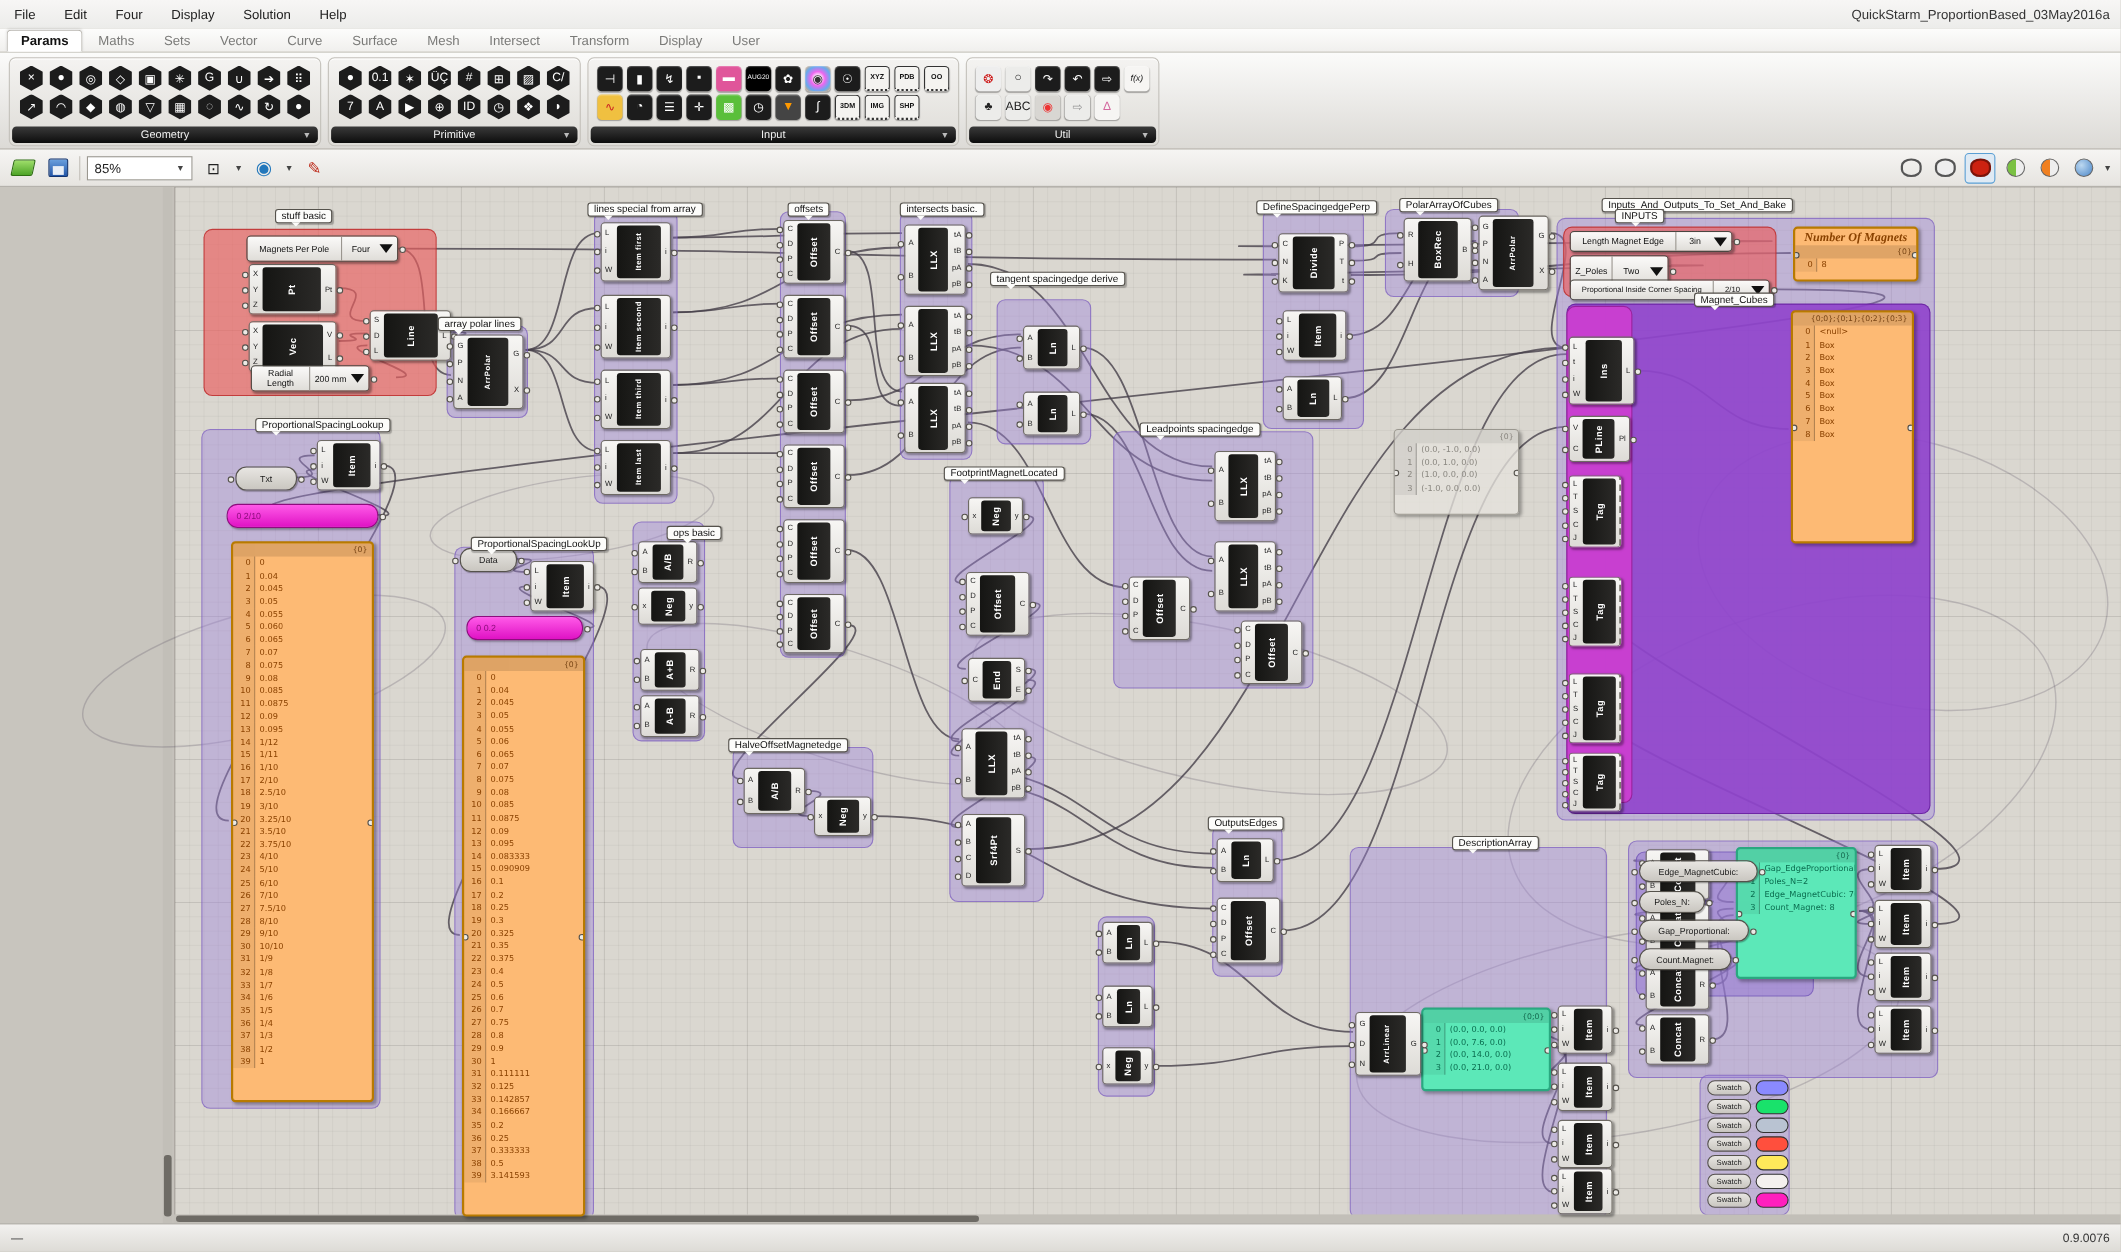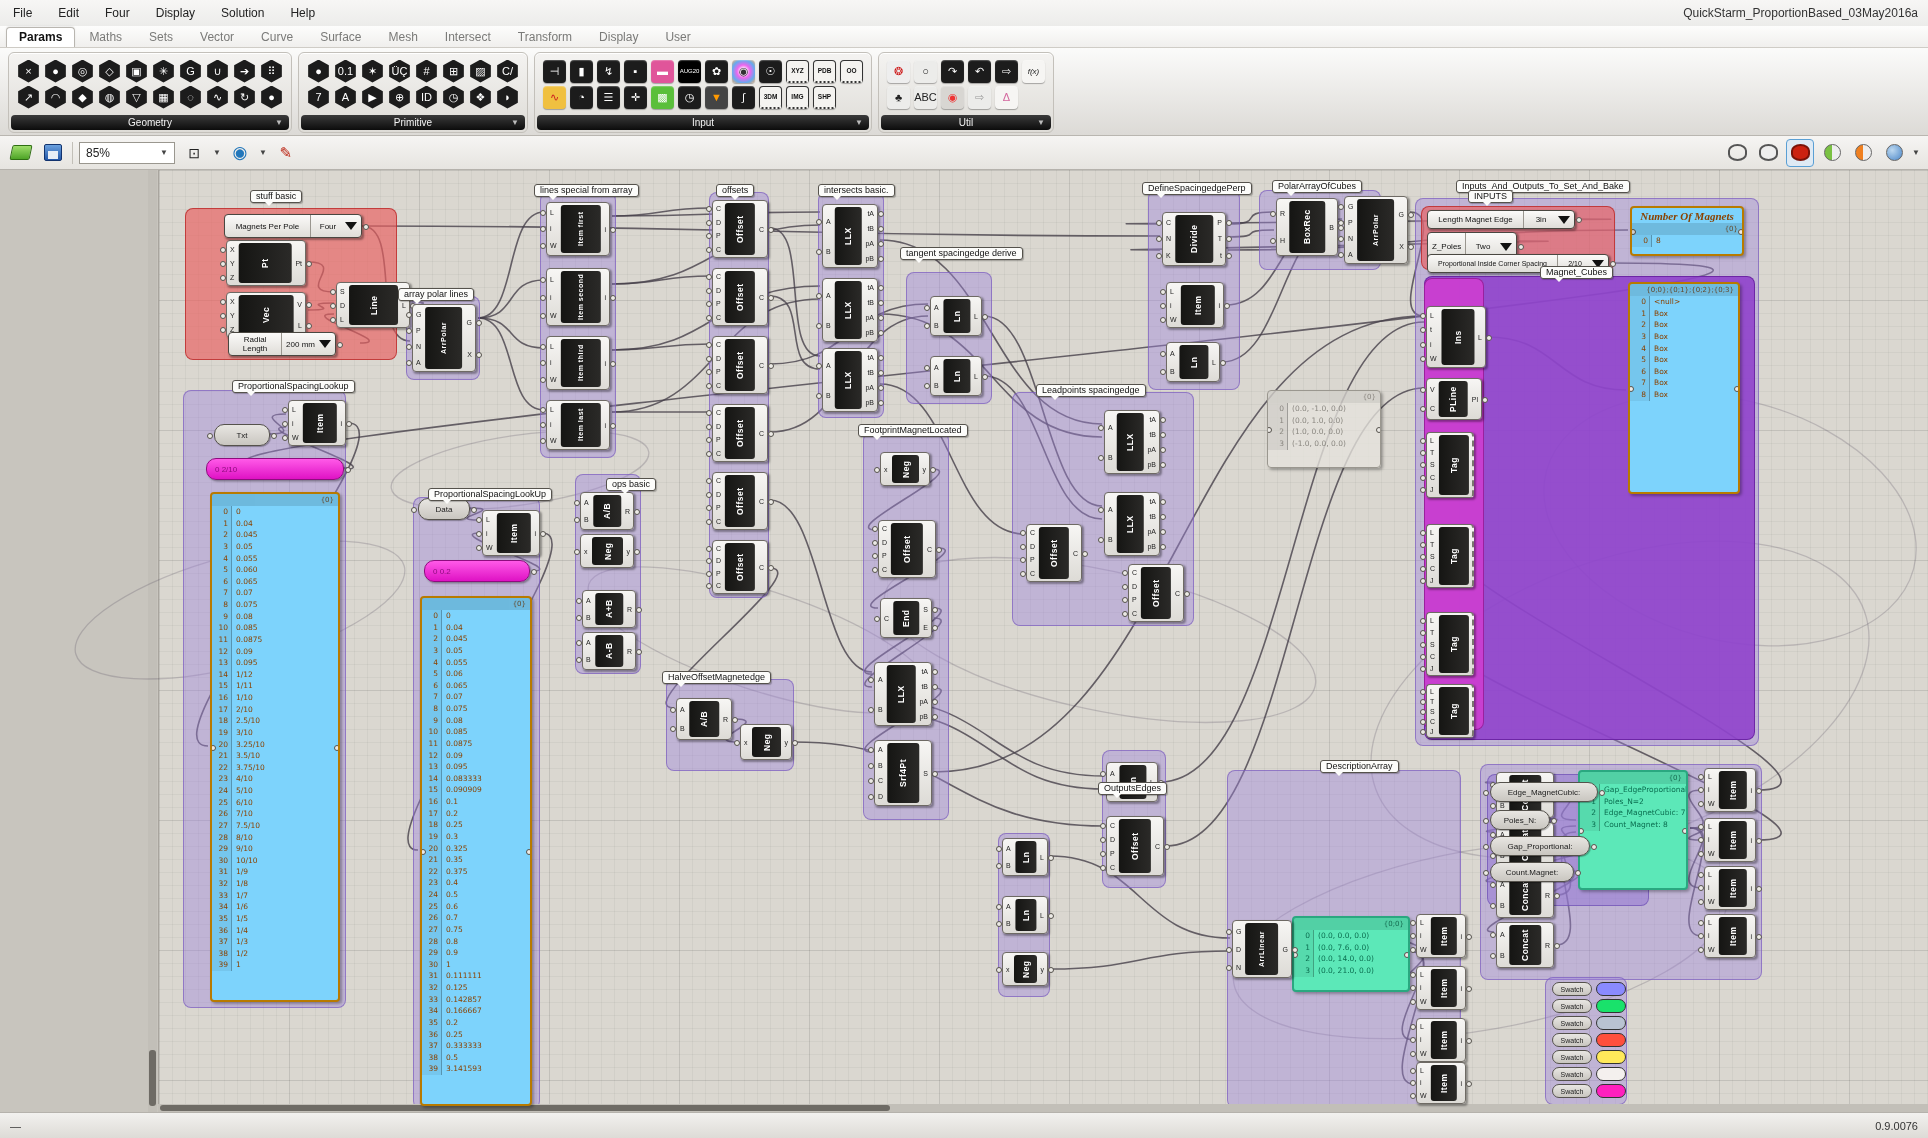--- a/index.html
+++ b/index.html
@@ -123,7 +123,7 @@
   .panel:before,.panel:after{content:'';position:absolute;top:50%;margin-top:-2.5px;width:4px;height:4px;
     border-radius:50%;background:#eceae6;border:1px solid #55524c;}
   .panel:before{left:-2px;} .panel:after{right:-2px;}
-  .panel.orange{background:#7dd3fc;border:2px solid #b87a00;color:#8a4200;}
+  .panel.orange{background:#fdba74;border:2px solid #b87a00;color:#8a4200;}
   .panel.orange .phead{background:rgba(0,0,0,.14);color:#5e2e00;}
   .panel.teal{background:#5ce8b8;border:2px solid #2aa880;color:#0b6e50;}
   .panel.teal .phead{background:rgba(0,0,0,.12);color:#07523c;}

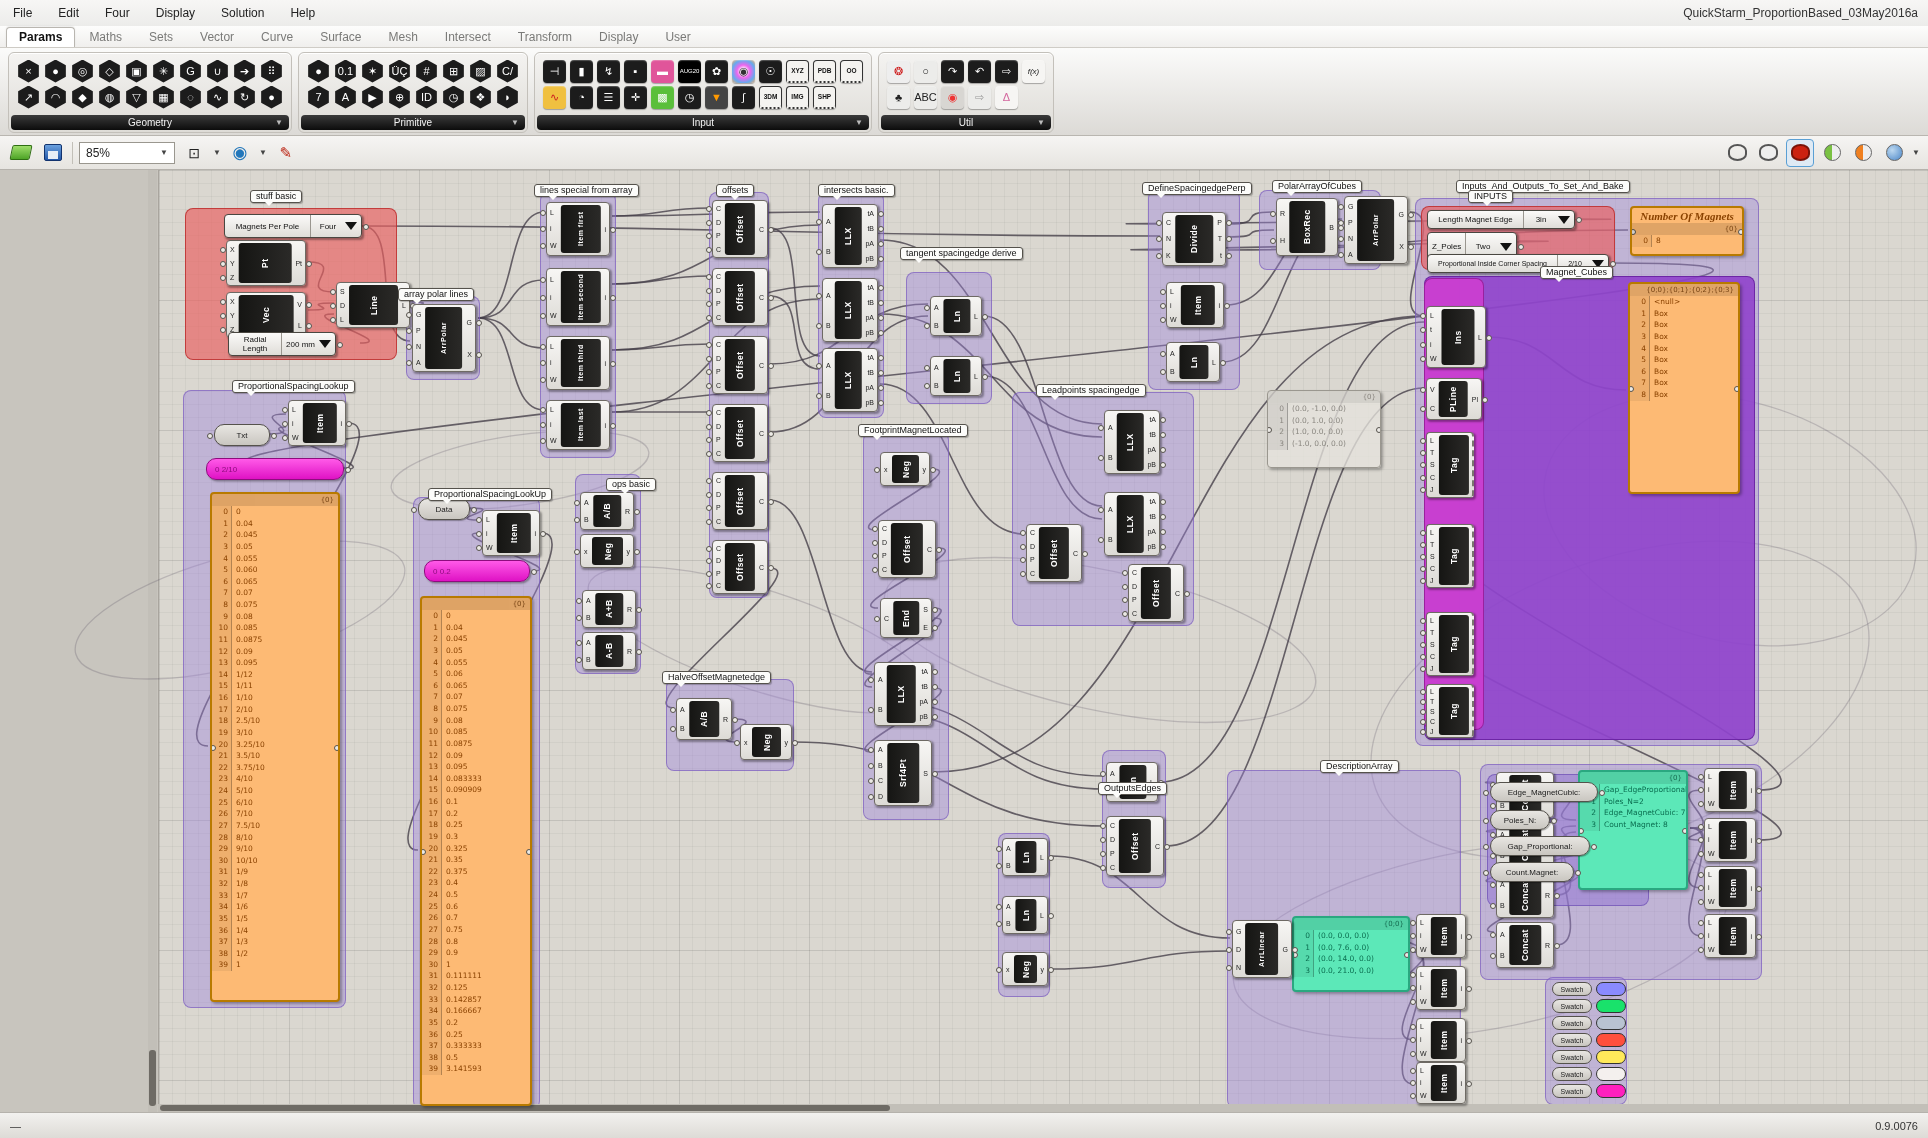--- a/index.html
+++ b/index.html
@@ -443,7 +443,7 @@
       <div class="ggroup" style="left: 1259px; top: 20px; width: 122px; height: 80px; background: rgba(158, 132, 220, 0.42); border: 1px solid rgba(118, 88, 188, 0.65);"></div>
       <div class="gtag" style="left: 1272px; top: 10px;">PolarArrayOfCubes</div>
       <div class="ggroup" style="left: 1102px; top: 580px; width: 64px; height: 138px; background: rgba(158, 132, 220, 0.42); border: 1px solid rgba(118, 88, 188, 0.65);"></div>
-      <div class="gtag" style="left: 1098px; top: 572px; margin-top: 40px;">OutputsEdges</div>
+      <div class="gtag" style="left: 1098px; top: 572px;">OutputsEdges</div>
       <div class="ggroup" style="left: 998px; top: 663px; width: 52px; height: 164px; background: rgba(158, 132, 220, 0.42); border: 1px solid rgba(118, 88, 188, 0.65);"></div>
       <div class="ggroup" style="left: 1415px; top: 28px; width: 344px; height: 548px; background: rgba(158, 132, 220, 0.42); border: 1px solid rgba(118, 88, 188, 0.65);"></div>
       <div class="gtag" style="left: 1456px; top: 10px;">Inputs_And_Outputs_To_Set_And_Bake</div>

